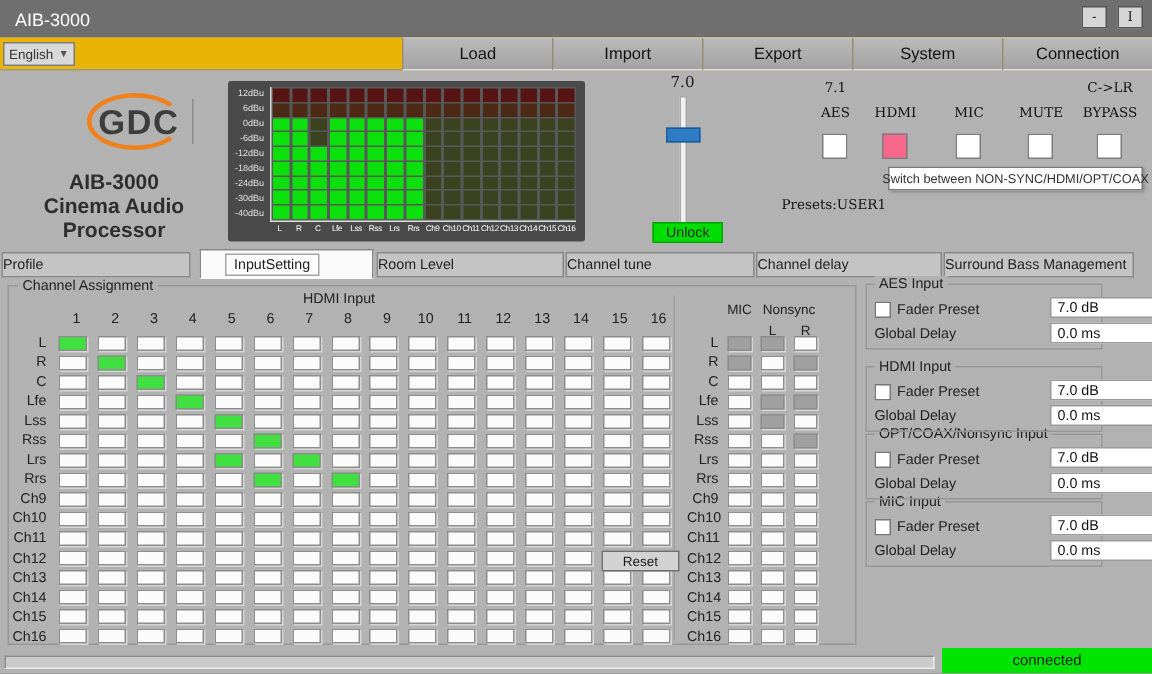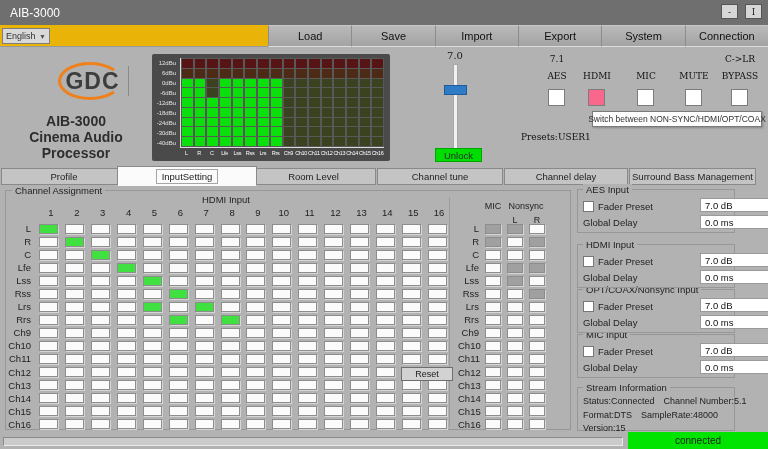--- a/index.html
+++ b/index.html
@@ -129,7 +129,6 @@
     </div>
     <div class="menu-buttons">
         <div class="menu-button">Load</div>
-        <div class="menu-button">Save</div>
         <div class="menu-button">Import</div>
         <div class="menu-button">Export</div>
         <div class="menu-button">System</div>

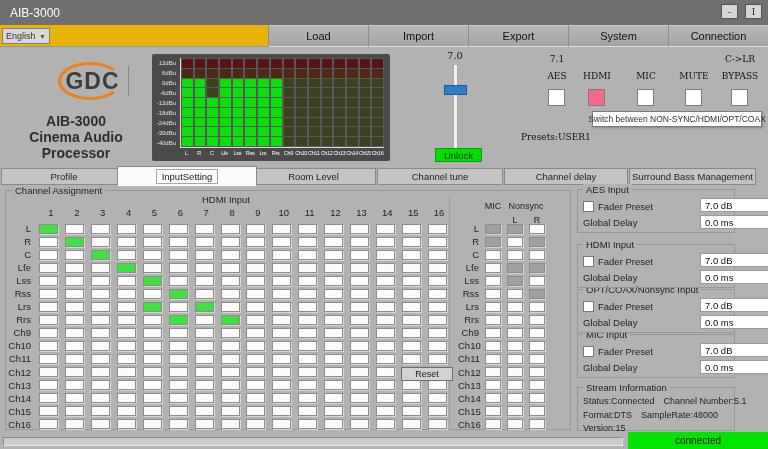--- a/index.html
+++ b/index.html
@@ -64,7 +64,7 @@
   
   .tabbar{position:absolute;left:0;top:167px;width:768px;height:19px;}
   .tab{position:absolute;top:1px;height:17px;background:#c4c4c4;border:1px solid #898989;font-size:9.5px;color:#222;
-       display:flex;align-items:center;justify-content:center;}
+       display:flex;align-items:center;justify-content:flex-start;}
   .tab.active{top:-1px;height:20px;background:#fbfbfb;z-index:2;border-bottom-color:#fbfbfb;}
   .tab.active .tab-inner{border:1px solid #a5a5a5;padding:0 5px;line-height:13px;}
   

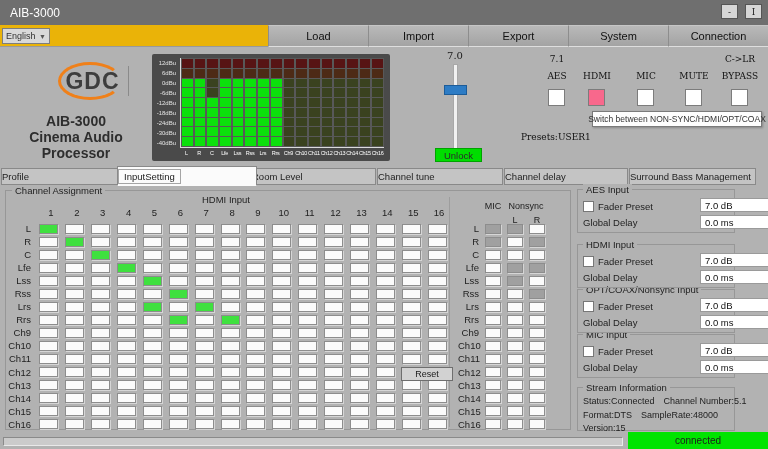--- a/index.html
+++ b/index.html
@@ -395,7 +395,7 @@
       <div class="tab" style="left: 1px; width: 126px;">
         <div class="tab-inner">Profile</div>
       </div>
-      <div class="tab active" style="left: 117px; width: 140px;">
+      <div class="tab active" style="left: 133px; width: 116px; padding-left: 16px;">
         <div class="tab-inner">InputSetting</div>
       </div>
       <div class="tab" style="left: 251px; width: 125px;">

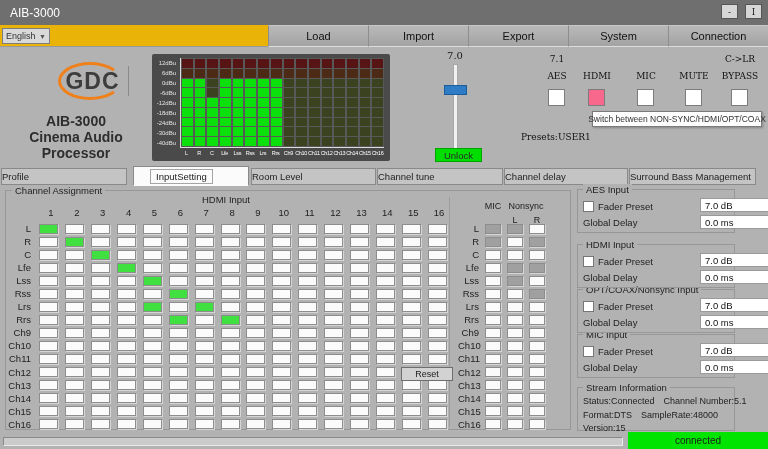--- a/index.html
+++ b/index.html
@@ -1009,22 +1009,6 @@
           <div class="io-delay-label">Global Delay</div>
           <div class="io-field" style="top: 25px;">0.0 ms</div>
         </div>
-      <div class="stream-box">
-        <span class="io-label">Stream Information</span>
-        <div id="stream-lines-host">
-            <div class="stream-line" style="top: 8px;">
-              <span>Status:Connected</span>
-              <span>Channel Number:5.1</span>
-            </div>
-            <div class="stream-line" style="top: 22px;">
-              <span>Format:DTS</span>
-              <span>SampleRate:48000</span>
-            </div>
-            <div class="stream-line" style="top: 35px;">
-              <span>Version:15</span>
-            </div>
-          </div>
-      </div>
     </div>
   </div>
 

